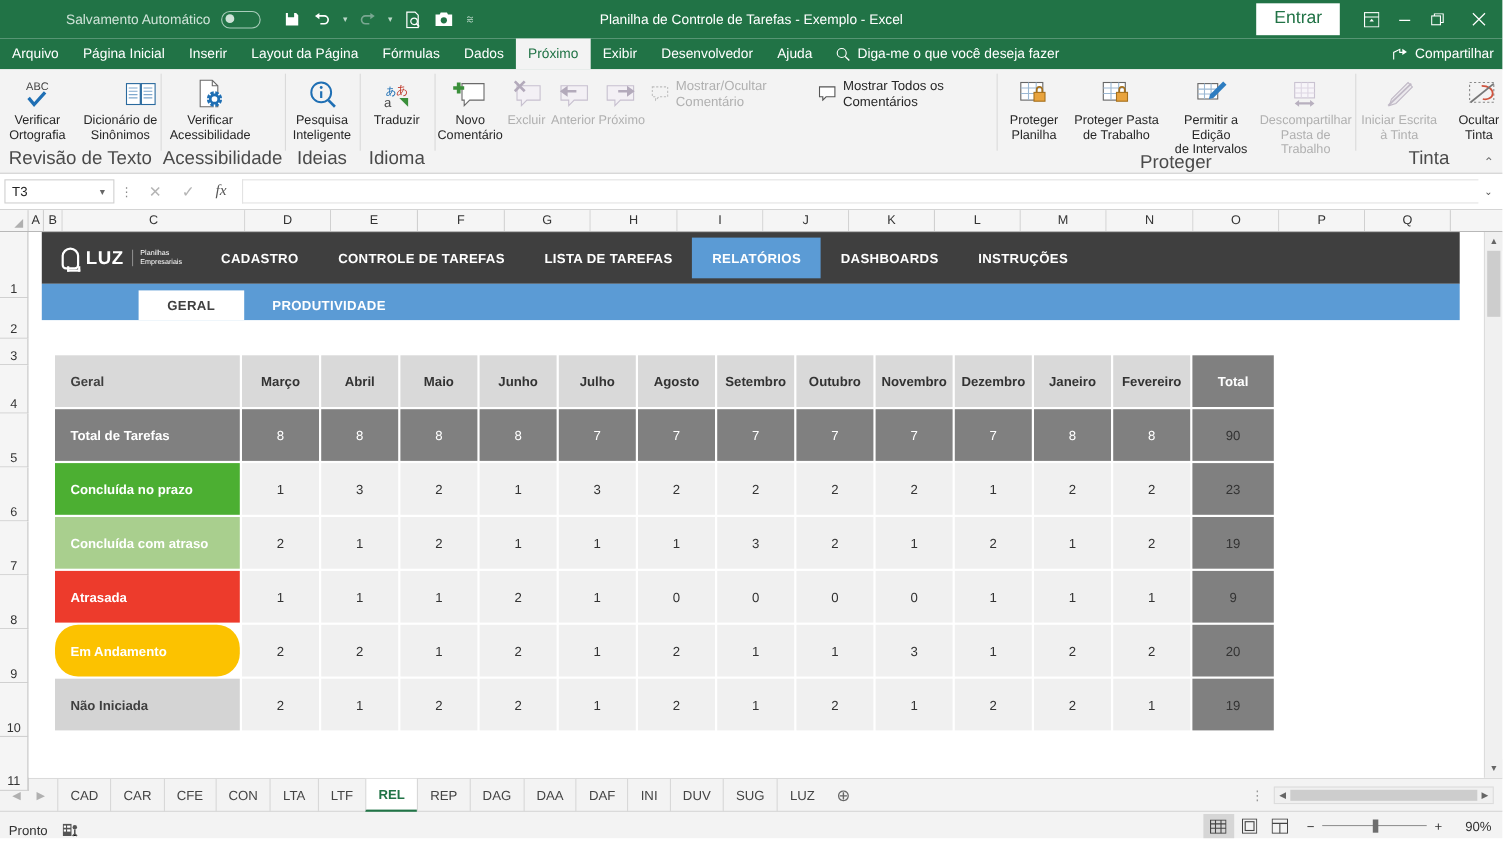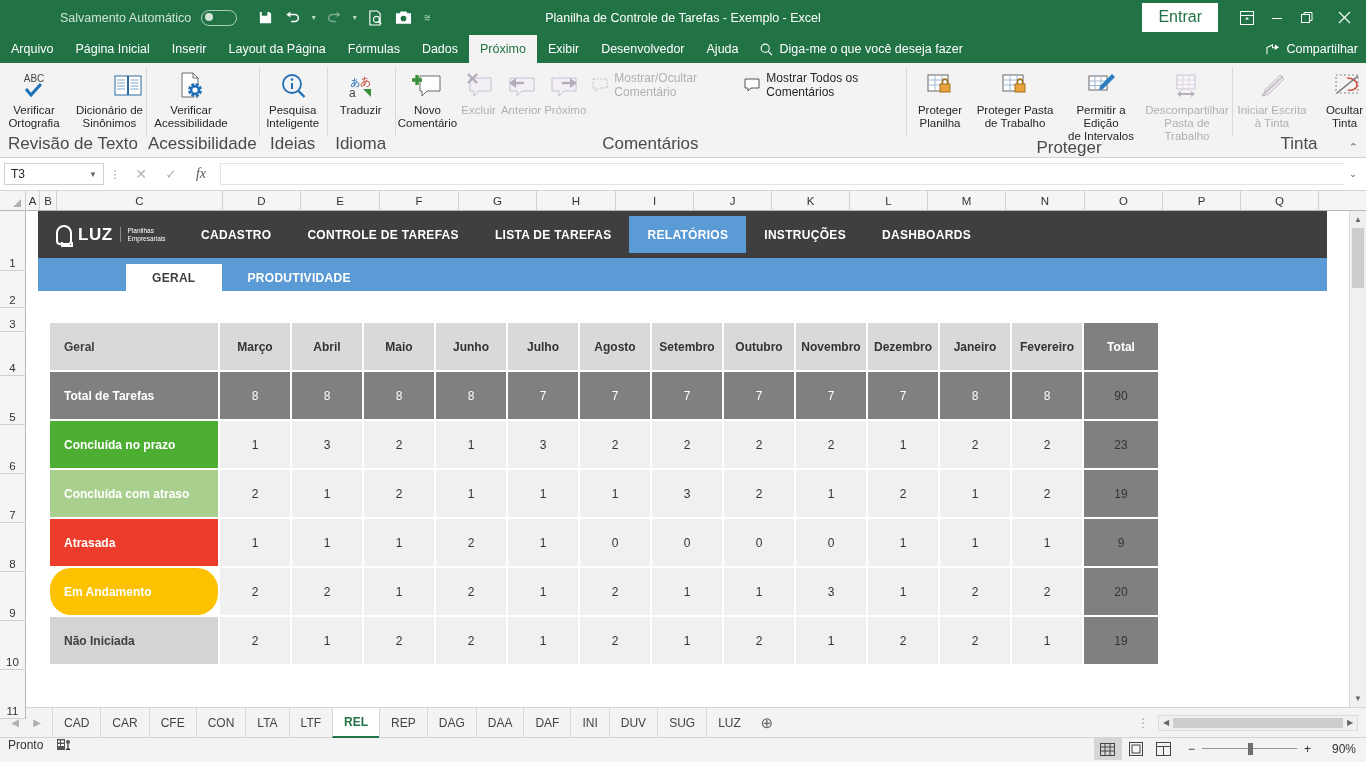--- a/index.html
+++ b/index.html
@@ -511,7 +511,6 @@
         </div>
       </div>
     </div>
-    <div class="rgroup-label">Comentários</div>
   </div>
 
   <div class="rgroup">

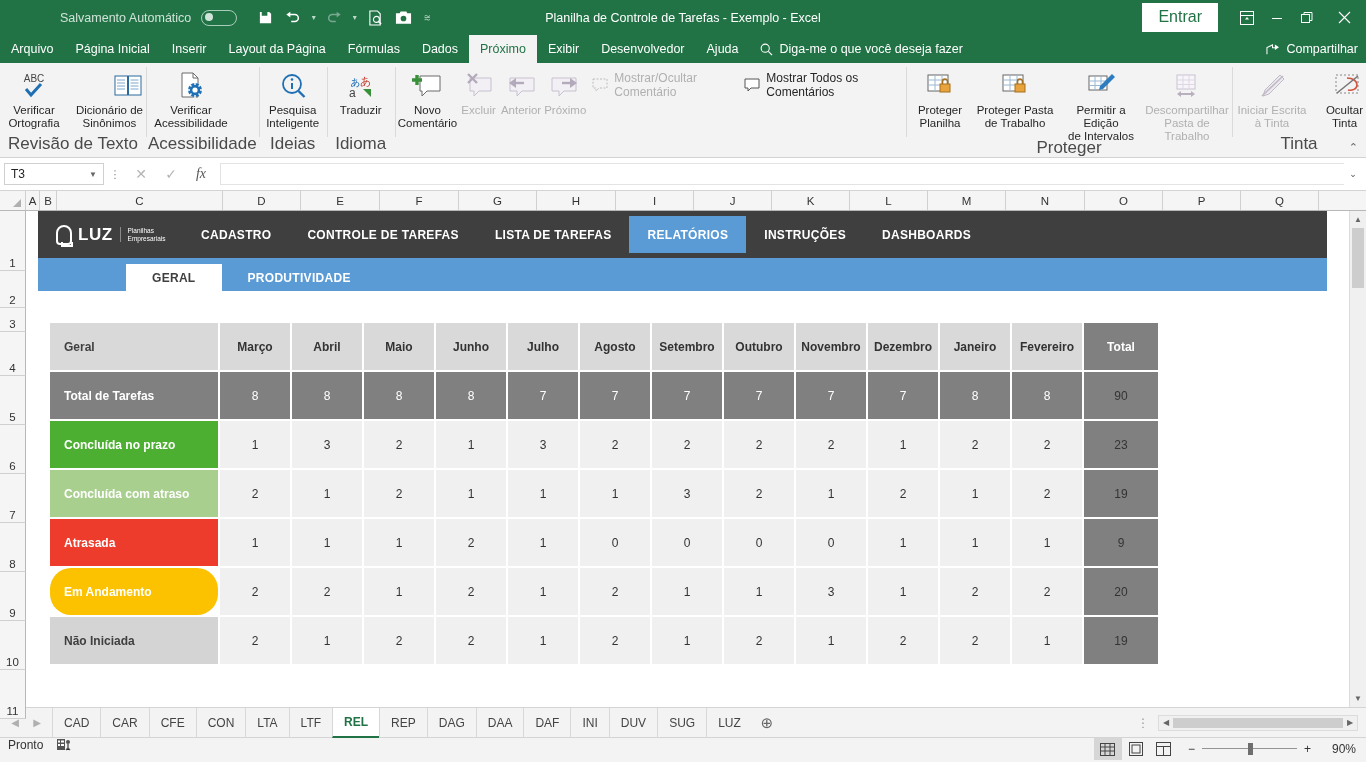--- a/index.html
+++ b/index.html
@@ -653,8 +653,8 @@
       <div class="navitem">CONTROLE DE TAREFAS</div>
       <div class="navitem">LISTA DE TAREFAS</div>
       <div class="navitem active">RELATÓRIOS</div>
+      <div class="navitem">DASHBOARDS</div>
       <div class="navitem">INSTRUÇÕES</div>
-      <div class="navitem">DASHBOARDS</div>
     </div>
 
     <div class="subnav">

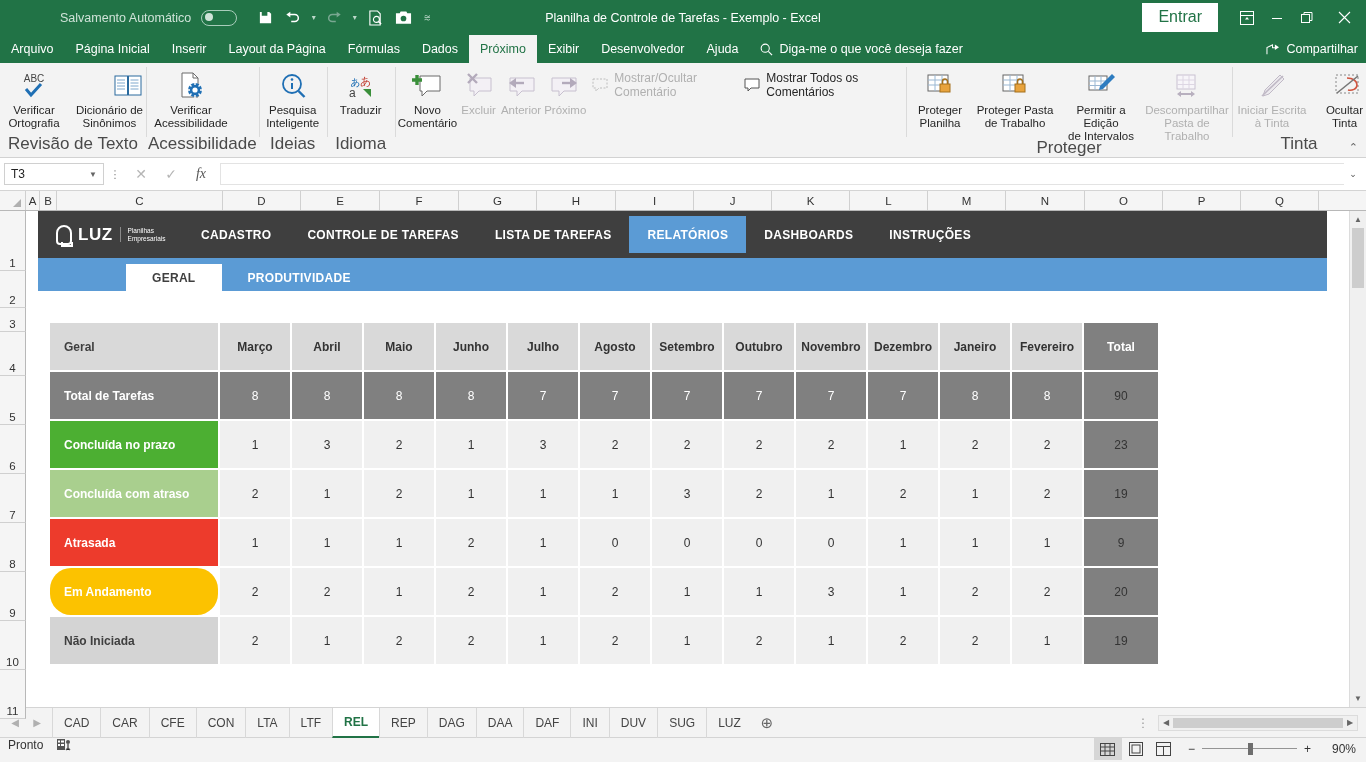--- a/index.html
+++ b/index.html
@@ -250,7 +250,7 @@
 
   
   .statusbar {
-    height: 25px; background: #f3f3f3; display: flex; align-items: flex-start;
+    height: 25px; background: #f3f3f3; display: flex; align-items: flex-end;
     border-top: 1px solid #d4d4d4; font-size: 12px; color: #333;
   }
   .status-left { display: flex; align-items: center; gap: 14px; padding-left: 8px; }

